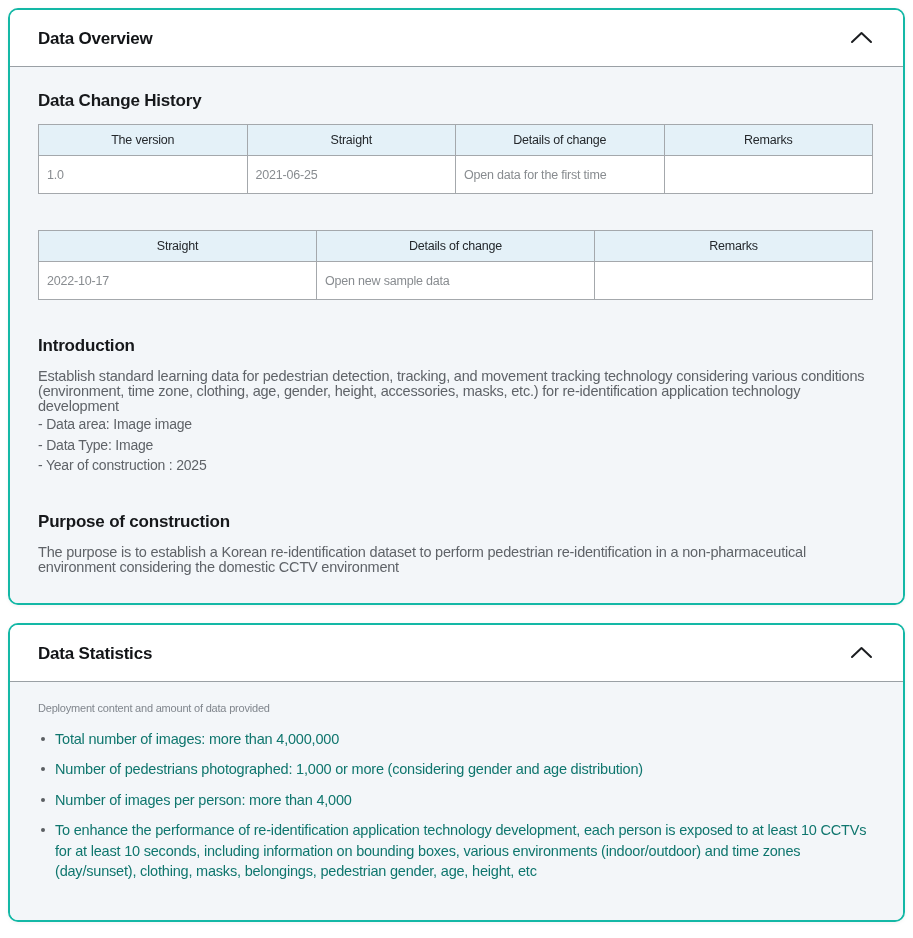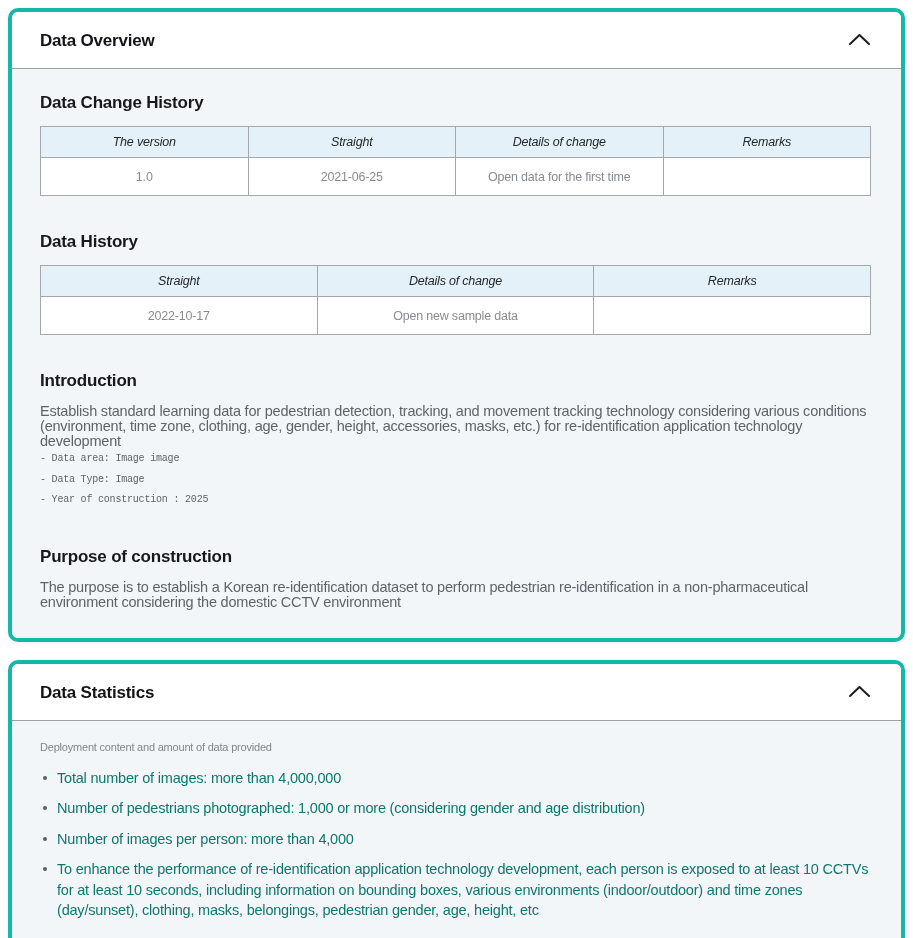--- a/index.html
+++ b/index.html
@@ -12,7 +12,7 @@
   }
   .card {
     background: #ffffff;
-    border: 4px solid #14b8a6;
+    border: 2px solid #14b8a6;
     border-radius: 10px;
     overflow: hidden;
     box-shadow: 0 1px 4px rgba(0,0,0,0.05);

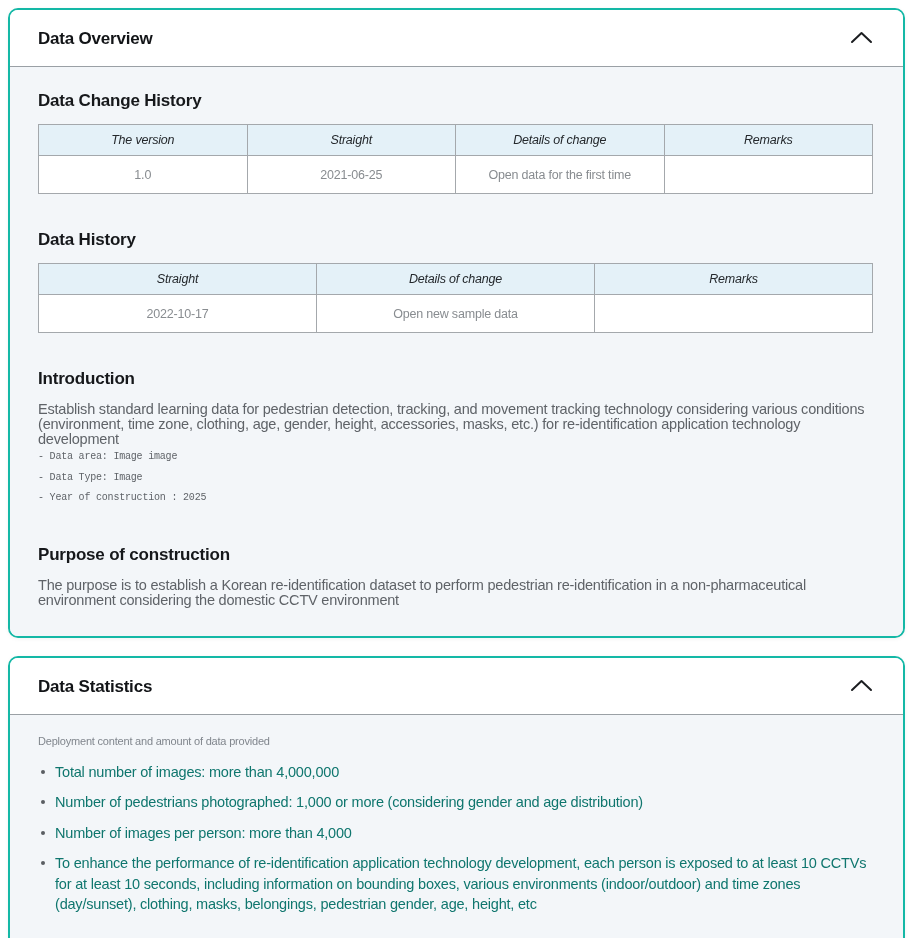--- a/index.html
+++ b/index.html
@@ -69,7 +69,6 @@
     height: 31px;
     padding: 4px 8px;
     text-align: center;
-    font-style: italic;
   }
   table.data-table td {
     background: #ffffff;

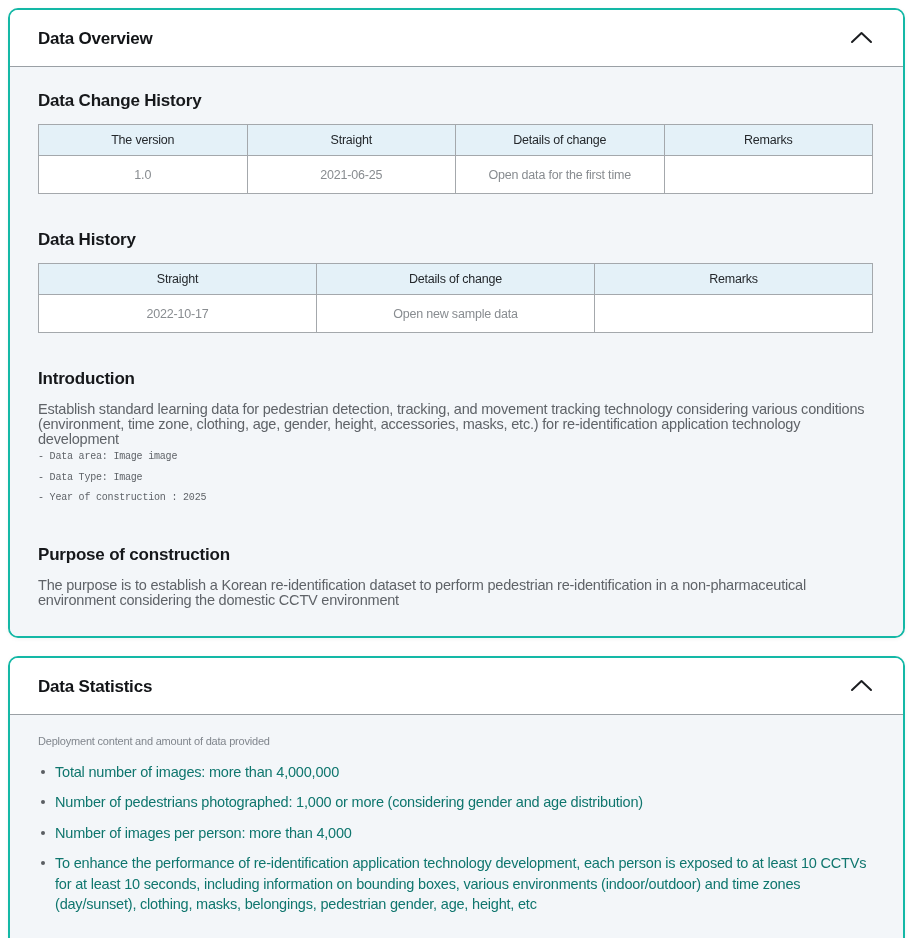--- a/index.html
+++ b/index.html
@@ -77,7 +77,6 @@
     color: #888c90;
     height: 38px;
     padding: 6px 8px;
-    text-align: center;
   }
   .body-text {
     font-size: 14.5px;

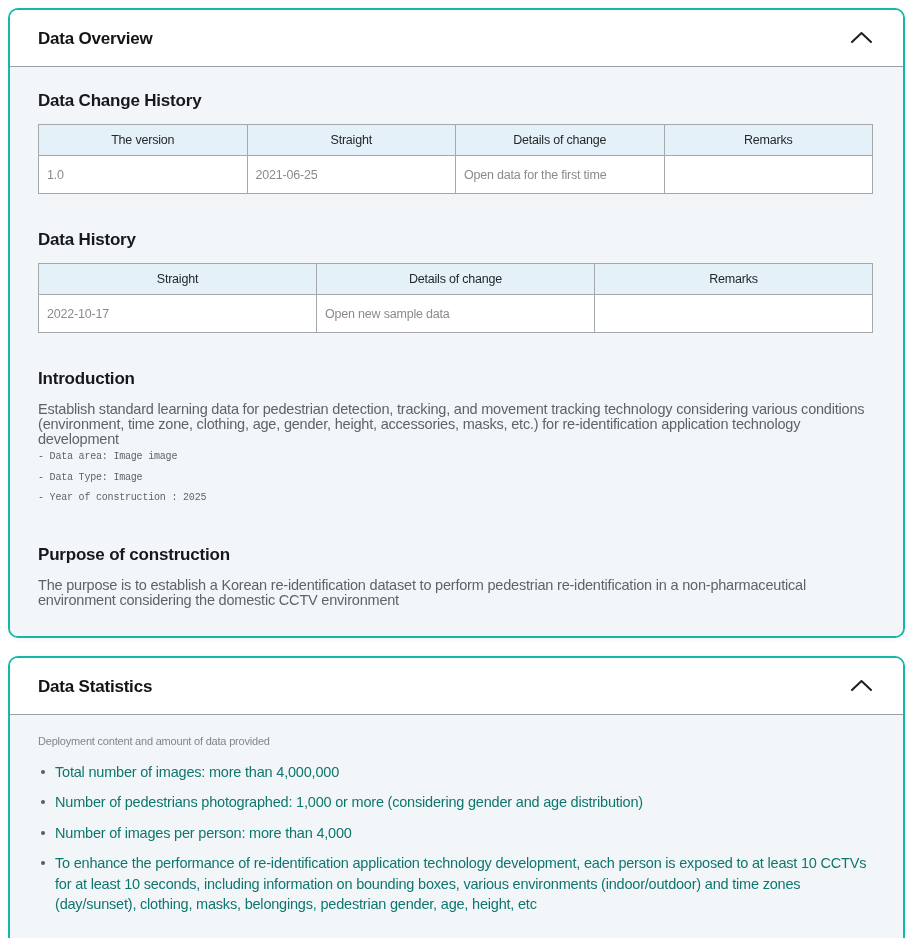--- a/index.html
+++ b/index.html
@@ -156,7 +156,6 @@
     </div>
 
     <div class="section">
-      <h3 class="section-heading">Data History</h3>
       <table class="data-table">
         <thead>
           <tr>

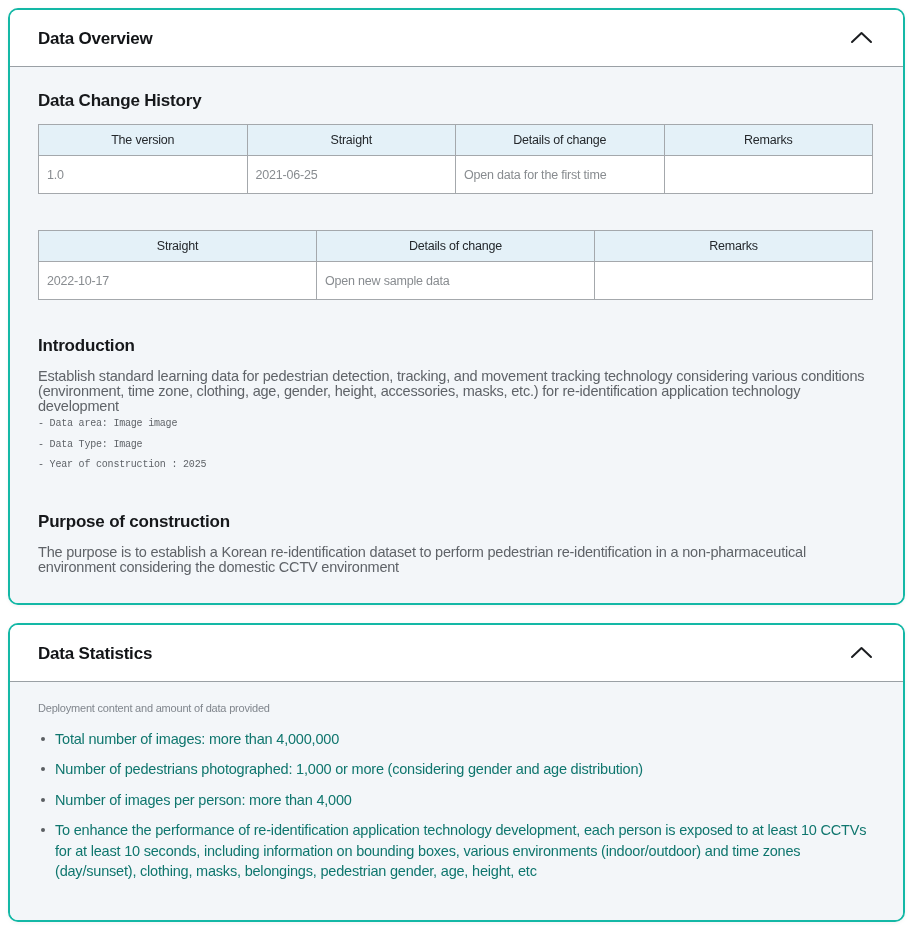--- a/index.html
+++ b/index.html
@@ -84,10 +84,9 @@
     color: #5f6368;
   }
   .detail-line {
-    font-size: 10px;
+    font-size: 14px;
     line-height: 20.5px;
     color: #5f6368;
-    font-family: Liberation Mono, monospace;
   }
   .stats-body { padding: 20px 30px 38px 28px; }
   .stats-subtitle {

